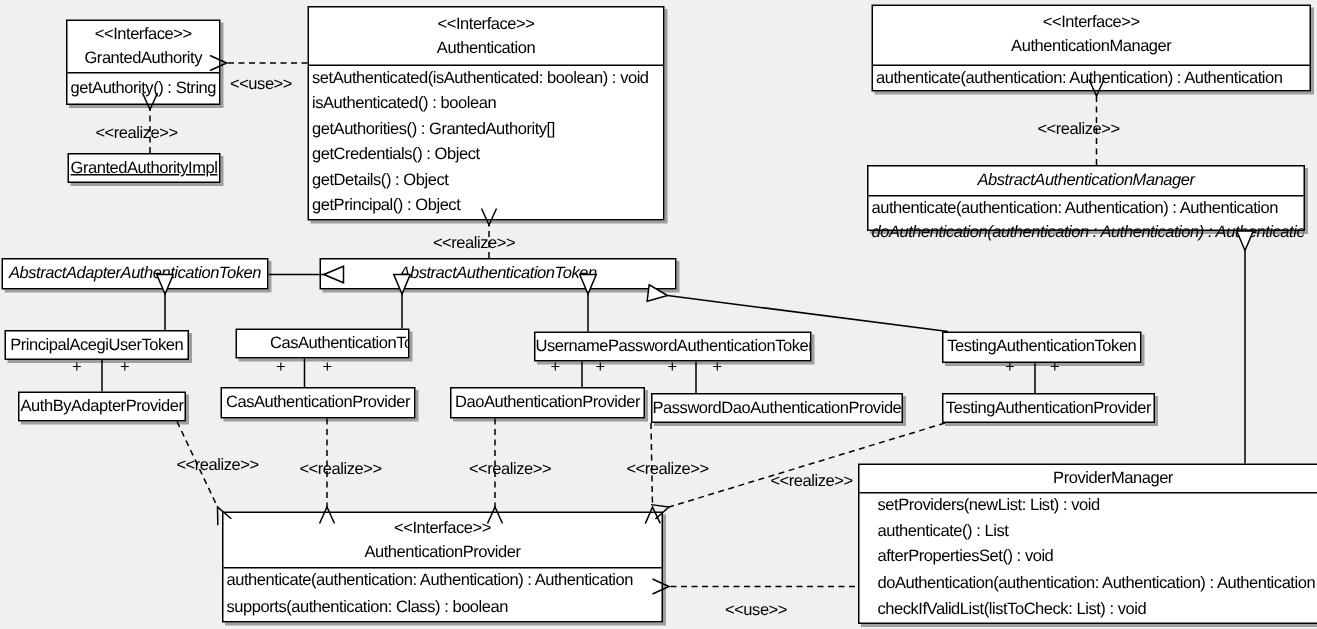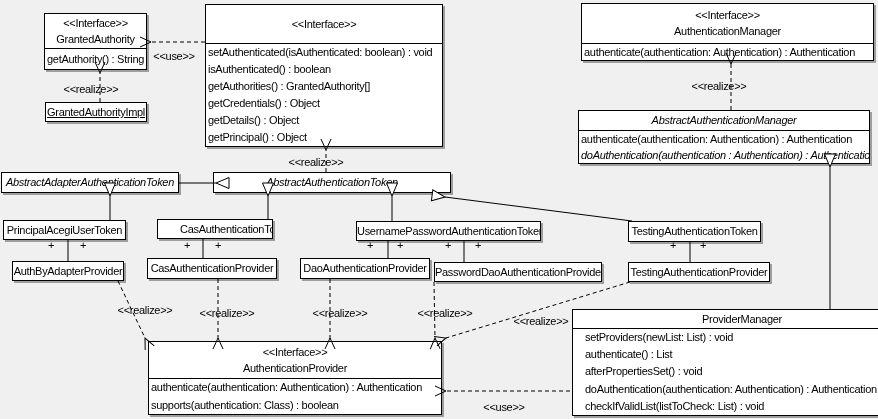--- a/index.html
+++ b/index.html
@@ -88,6 +88,7 @@
     <div class="cls" style="left: 205px; top: 4px; width: 238px; height: 143px;">
       <div class="title t2" style="height:39px">
         <div class="stereo">&lt;&lt;Interface&gt;&gt;</div>
+        <div class="cname">Authentication</div>
       </div>
       <div class="row" style="height:17px;line-height:17px">setAuthenticated(isAuthenticated: boolean) : void</div>
       <div class="row" style="height:17px;line-height:17px">isAuthenticated() : boolean</div>

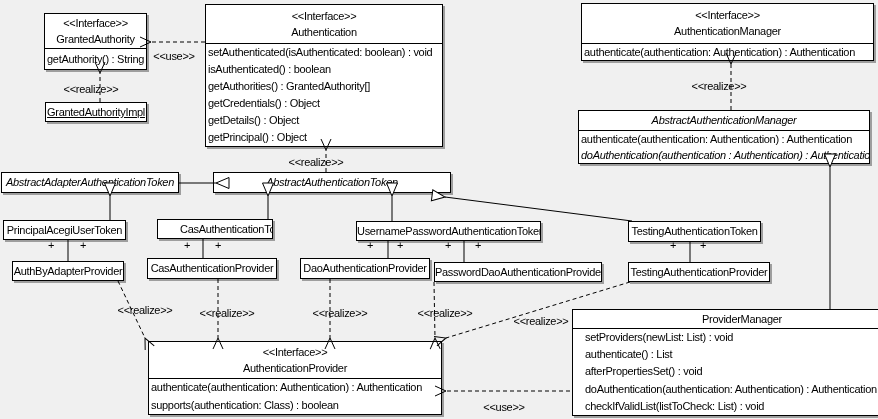--- a/index.html
+++ b/index.html
@@ -104,7 +104,7 @@
       </div>
       <div class="row" style="height:16px;line-height:16px">authenticate(authentication: Authentication) : Authentication</div>
     </div>
-    <div class="cls" style="left: 578px; top: 110px; width: 292px; height: 54px;">
+    <div class="cls" style="left: 578px; top: 110px; width: 292px; height: 44px;">
       <div class="title it" style="height:20px;line-height:19px">AbstractAuthenticationManager</div>
       <div class="row" style="height:16px;line-height:16px">authenticate(authentication: Authentication) : Authentication</div>
       <div class="row it" style="height:16px;line-height:16px">doAuthentication(authentication : Authentication) : Authentication</div>

